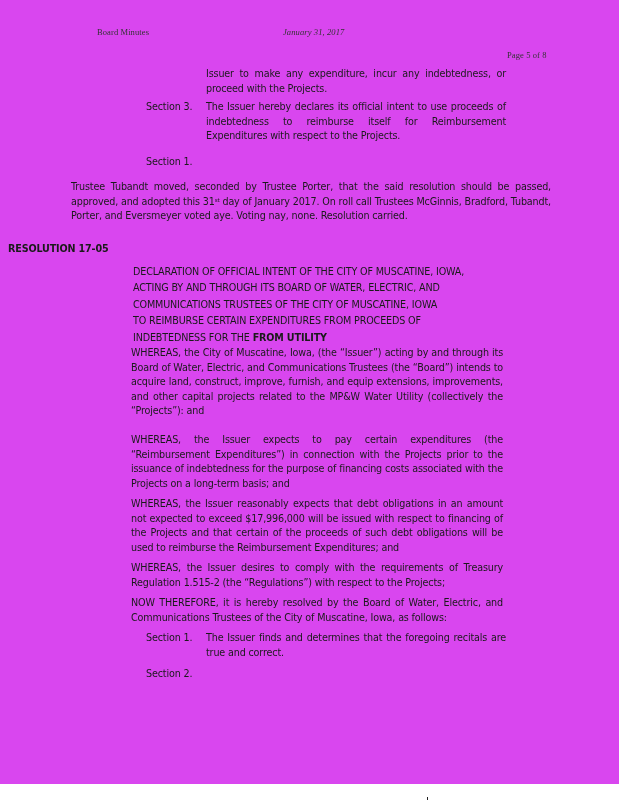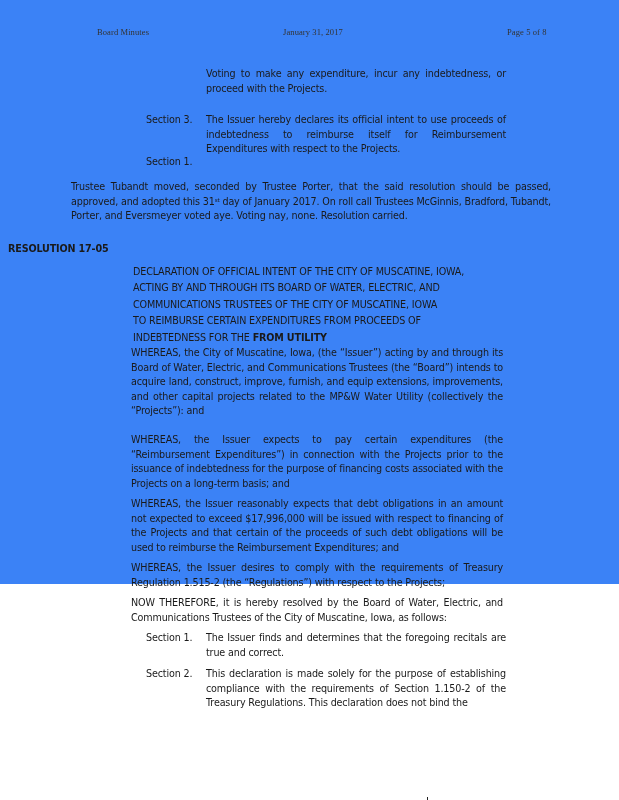--- a/index.html
+++ b/index.html
@@ -4,7 +4,7 @@
 <style>
   html, body { margin: 0; padding: 0; background: #ffffff; }
   body { width: 619px; height: 800px; position: relative; overflow: hidden; color: #1a1a1a; }
-  .page { position: absolute; left: 0; top: 0; width: 619px; height: 584px; background: #3b82f6; }
+  .page { position: absolute; left: 0; top: 0; width: 619px; height: 784px; background: #d946ef; }
   .hdr { position: absolute; top: 27px; font-family: "Liberation Serif", serif; font-size: 8.5px; color: #333; letter-spacing: 0.1px; }
   .hdr-left { left: 97px; }
   .hdr-center { left: 283px; }

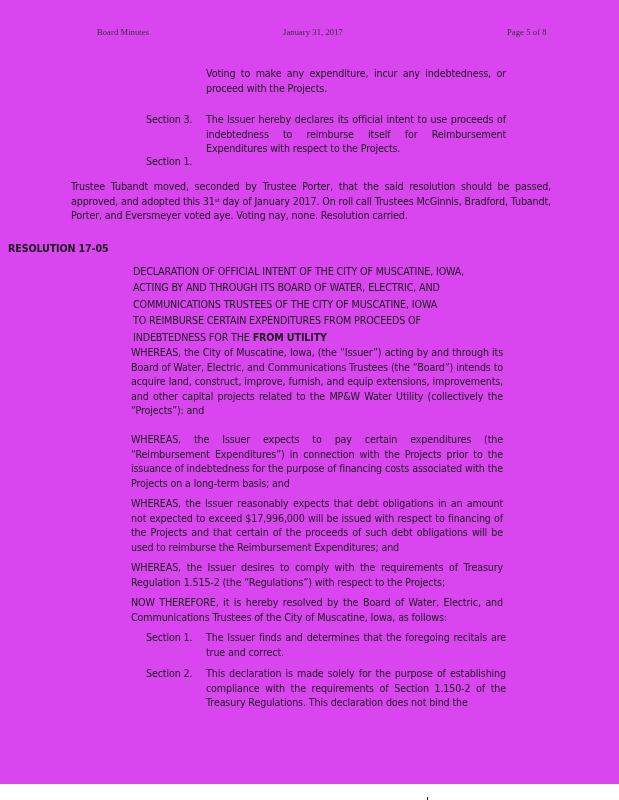--- a/index.html
+++ b/index.html
@@ -7,7 +7,7 @@
   .page { position: absolute; left: 0; top: 0; width: 619px; height: 784px; background: #d946ef; }
   .hdr { position: absolute; top: 27px; font-family: "Liberation Serif", serif; font-size: 8.5px; color: #333; letter-spacing: 0.1px; }
   .hdr-left { left: 97px; }
-  .hdr-center { left: 283px; }
+  .hdr-center { left: 283px; font-style: italic; }
   .hdr-right { left: 507px; }
   .body-text { font-family: "DejaVu Sans", sans-serif; font-size: 9.6px; line-height: 14.6px; color: #1a1a1a; letter-spacing: -0.15px; }
   .sec { position: absolute; left: 146px; width: 360px; }

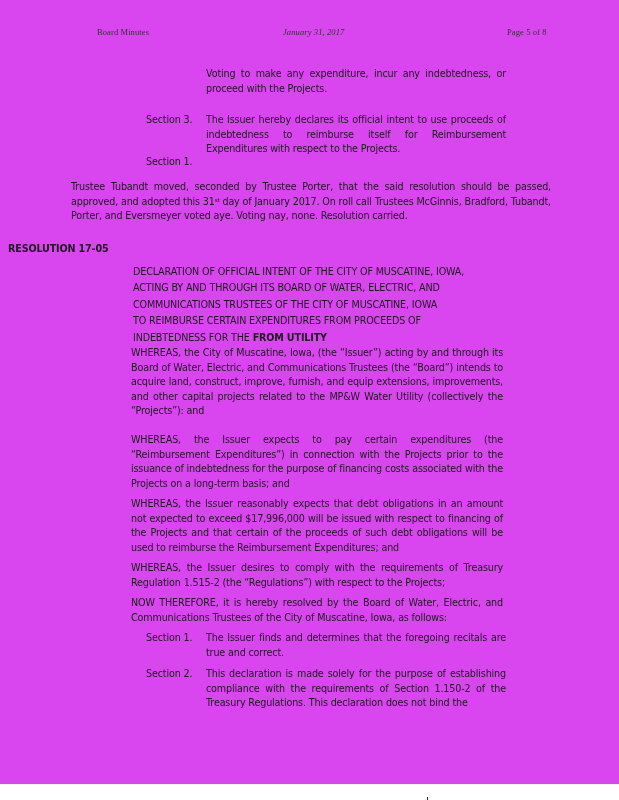--- a/index.html
+++ b/index.html
@@ -8,7 +8,7 @@
   .hdr { position: absolute; top: 27px; font-family: "Liberation Serif", serif; font-size: 8.5px; color: #333; letter-spacing: 0.1px; }
   .hdr-left { left: 97px; }
   .hdr-center { left: 283px; font-style: italic; }
-  .hdr-right { left: 507px; }
+  .hdr-right { left: 507px; margin-top: 23px; }
   .body-text { font-family: "DejaVu Sans", sans-serif; font-size: 9.6px; line-height: 14.6px; color: #1a1a1a; letter-spacing: -0.15px; }
   .sec { position: absolute; left: 146px; width: 360px; }
   .sec .lbl { position: absolute; left: 0; top: 0; white-space: nowrap; }

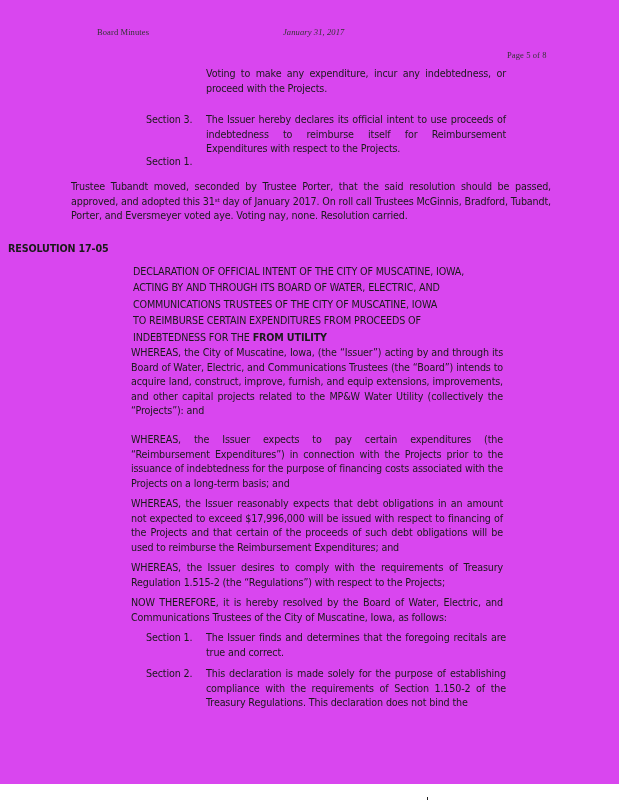--- a/index.html
+++ b/index.html
@@ -32,7 +32,7 @@
   <div class="hdr hdr-right">Page 5 of 8</div>
 
   <div class="sec body-text" style="top:67px;">
-    <div class="txt">Voting to make any expenditure, incur any indebtedness, or proceed with the Projects.</div>
+    <div class="txt">Issuer to make any expenditure, incur any indebtedness, or proceed with the Projects.</div>
   </div>
 
   <div class="sec body-text" style="top:113px;">

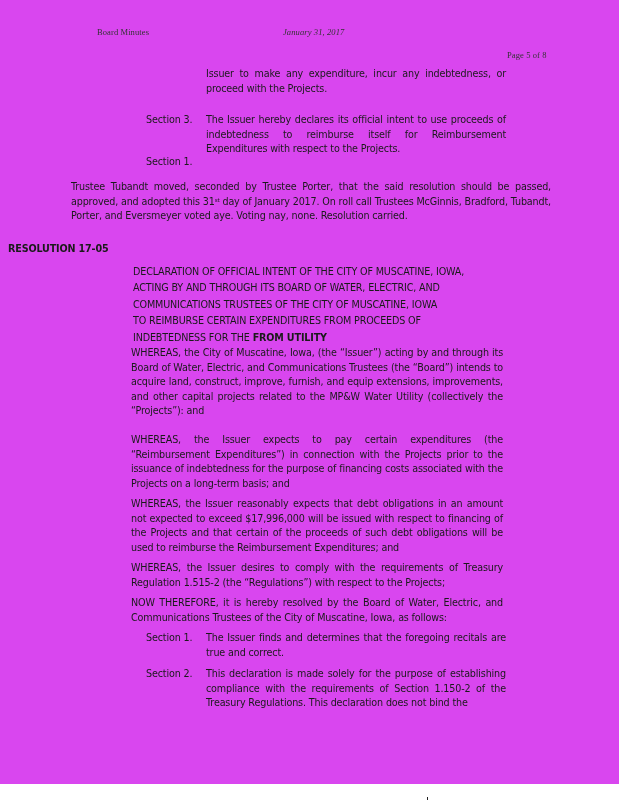--- a/index.html
+++ b/index.html
@@ -35,7 +35,7 @@
     <div class="txt">Issuer to make any expenditure, incur any indebtedness, or proceed with the Projects.</div>
   </div>
 
-  <div class="sec body-text" style="top:113px;">
+  <div class="sec body-text" style="top:100px;">
     <span class="lbl">Section 3.</span>
     <div class="txt">The Issuer hereby declares its official intent to use proceeds of indebtedness to reimburse itself for Reimbursement Expenditures with respect to the Projects.</div>
   </div>

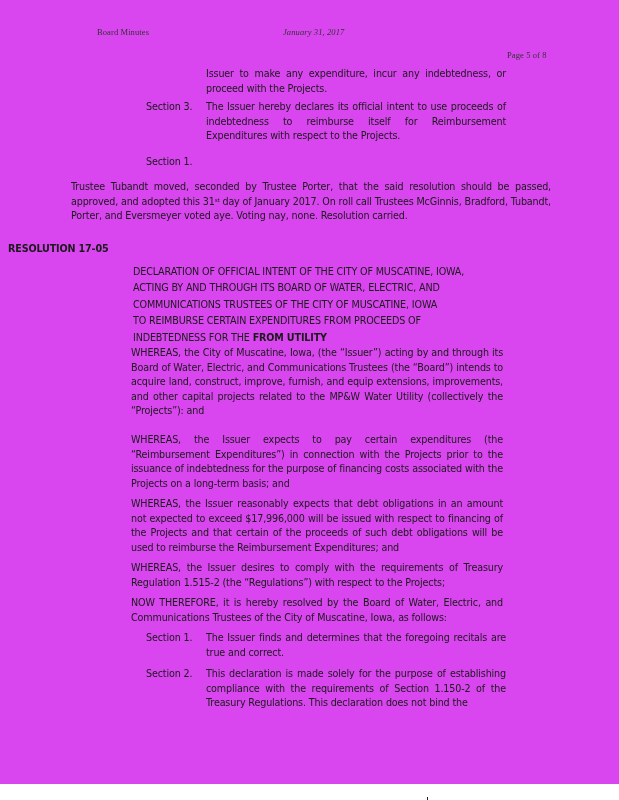--- a/index.html
+++ b/index.html
@@ -69,7 +69,6 @@
 
   <div class="sec body-text" style="top:667px;">
     <span class="lbl">Section 2.</span>
-    <div class="txt">This declaration is made solely for the purpose of establishing compliance with the requirements of Section 1.150-2 of the Treasury Regulations. This declaration does not bind the</div>
   </div>
 
   <div class="footmark"></div>

